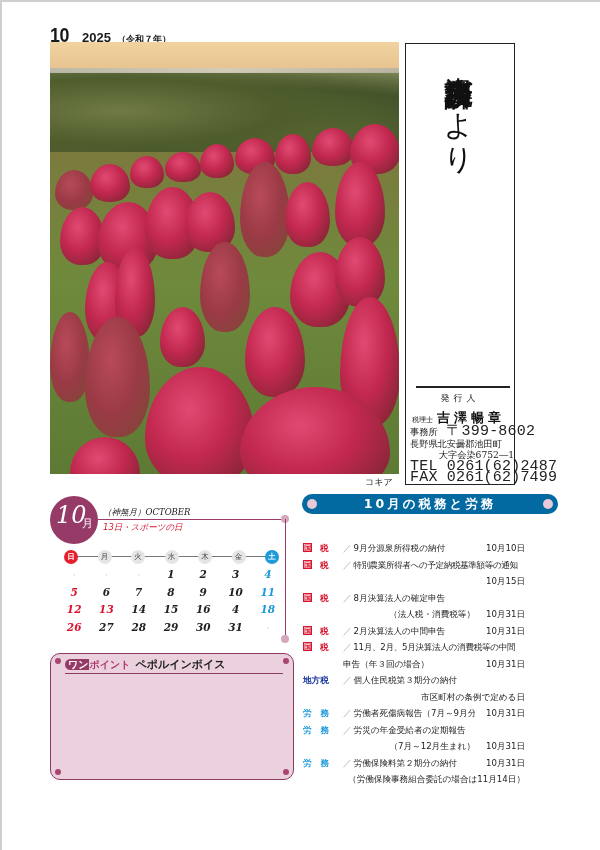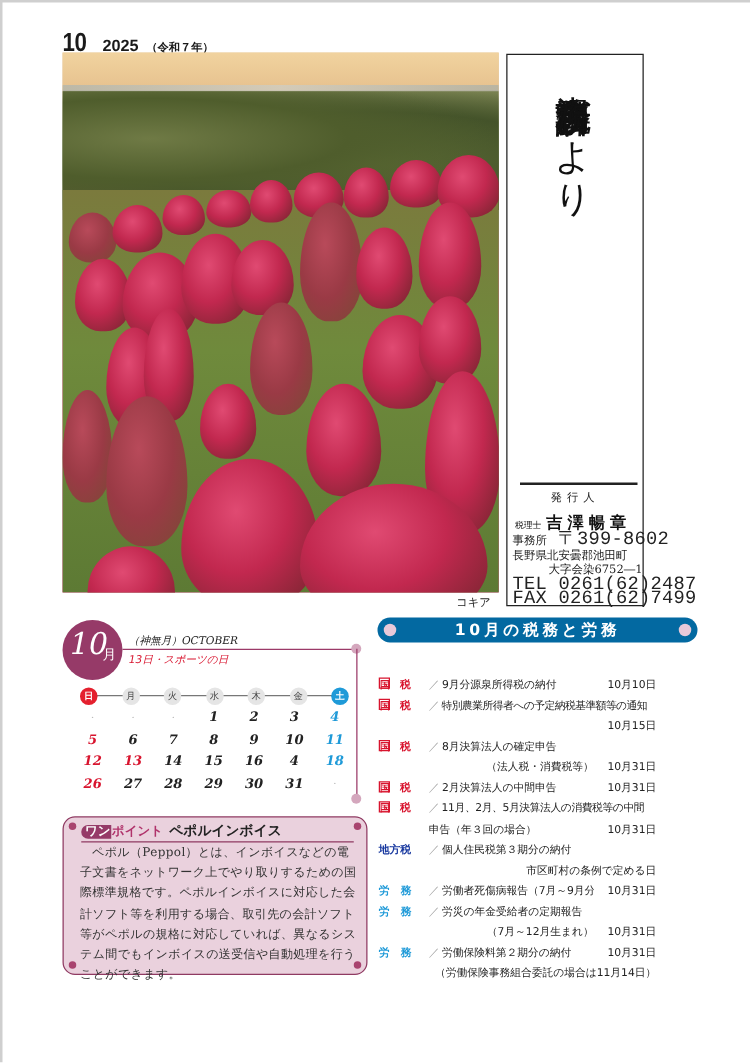--- a/index.html
+++ b/index.html
@@ -240,7 +240,6 @@
     <span class="op-title">ペポルインボイス</span>
   </div>
   <div class="op-rule"></div>
-  <div class="op-body">ペポル（Peppol）とは、インボイスなどの電子文書をネットワーク上でやり取りするための国際標準規格です。ペポルインボイスに対応した会計ソフト等を利用する場合、取引先の会計ソフト等がペポルの規格に対応していれば、異なるシステム間でもインボイスの送受信や自動処理を行うことができます。</div>
 </div>
 
 <div class="sched-head">

